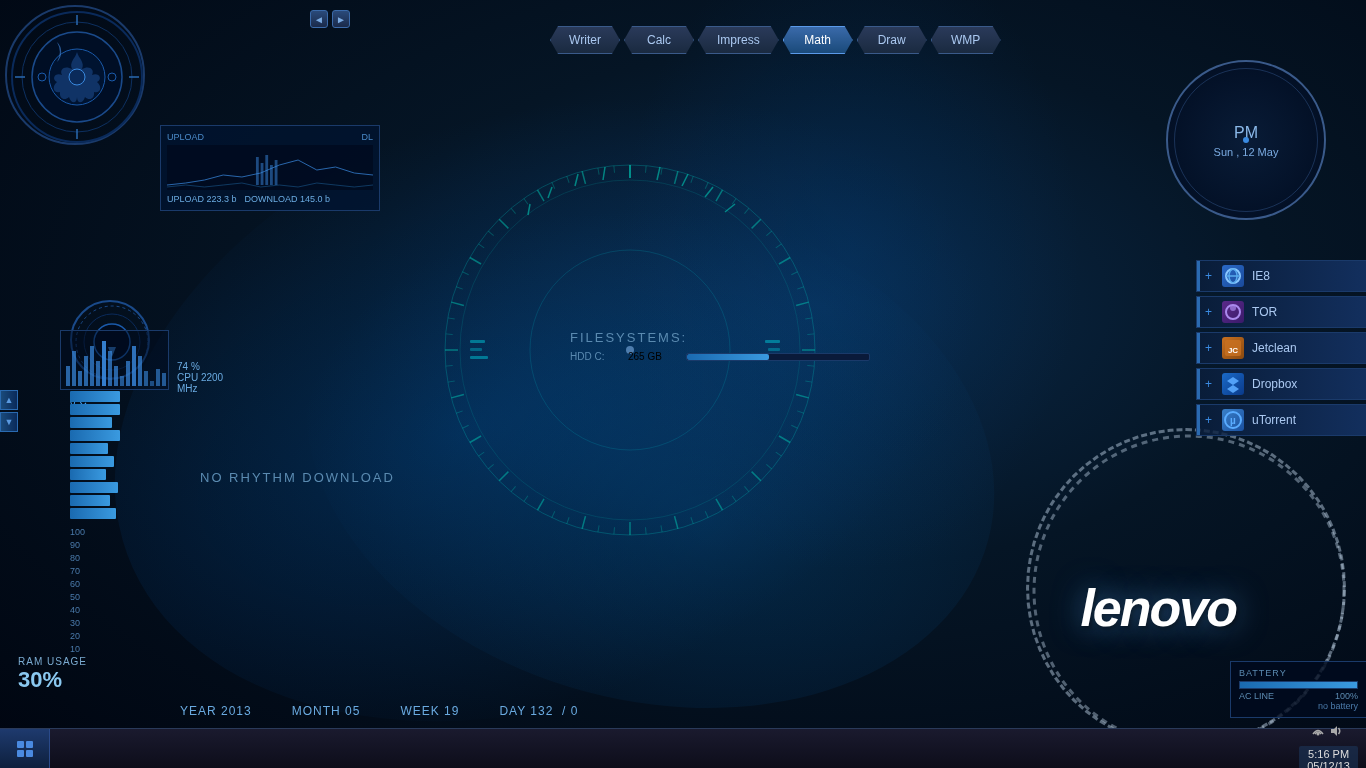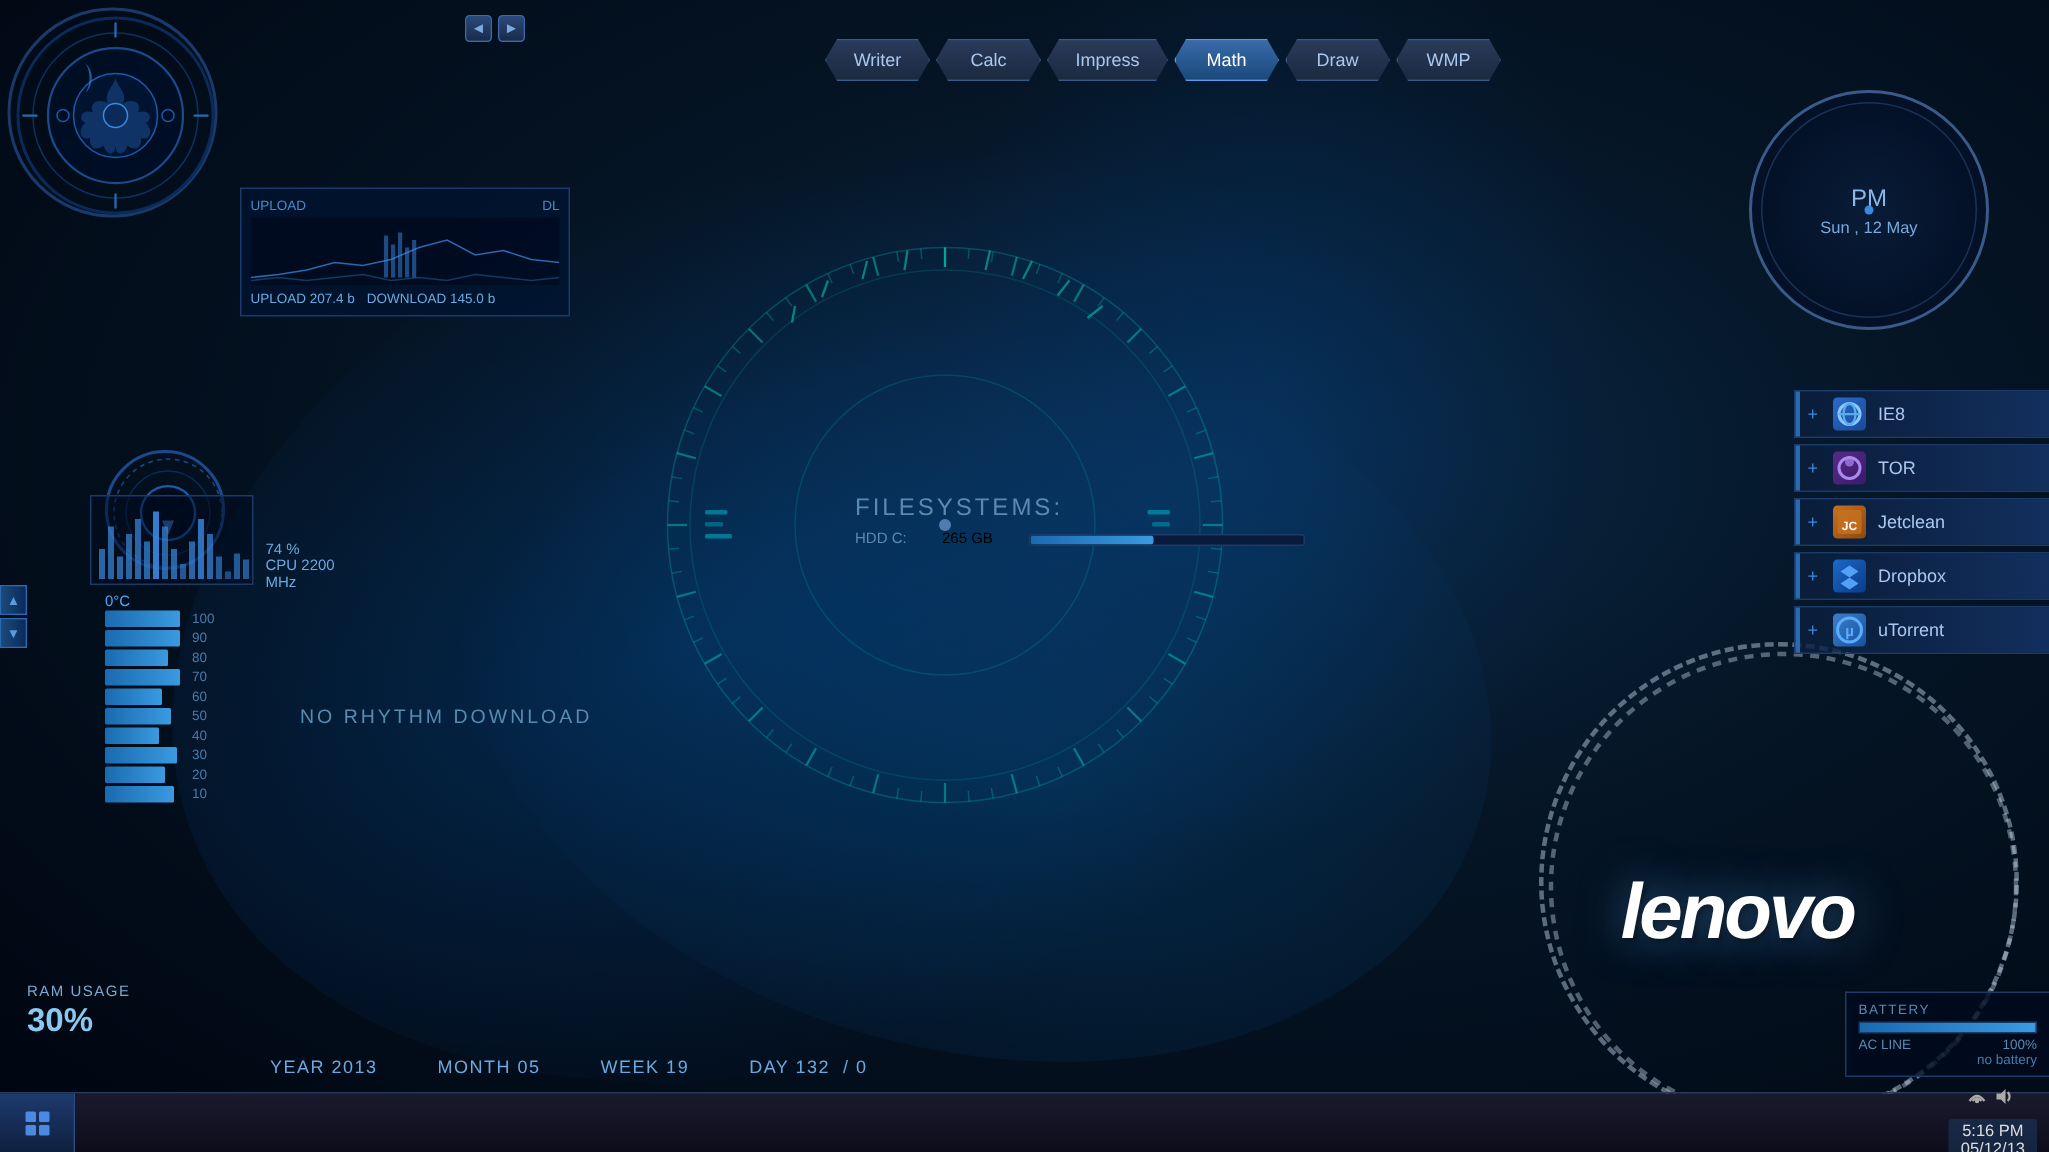--- a/index.html
+++ b/index.html
@@ -655,7 +655,7 @@
     </svg>
   </div>
   <div class="net-stats">
-    <span>UPLOAD <span>207.4 b</span></span>
+    <span>UPLOAD <span>223.3 b</span></span>
     <span>DOWNLOAD <span>145.0 b</span></span>
   </div>
 </div>

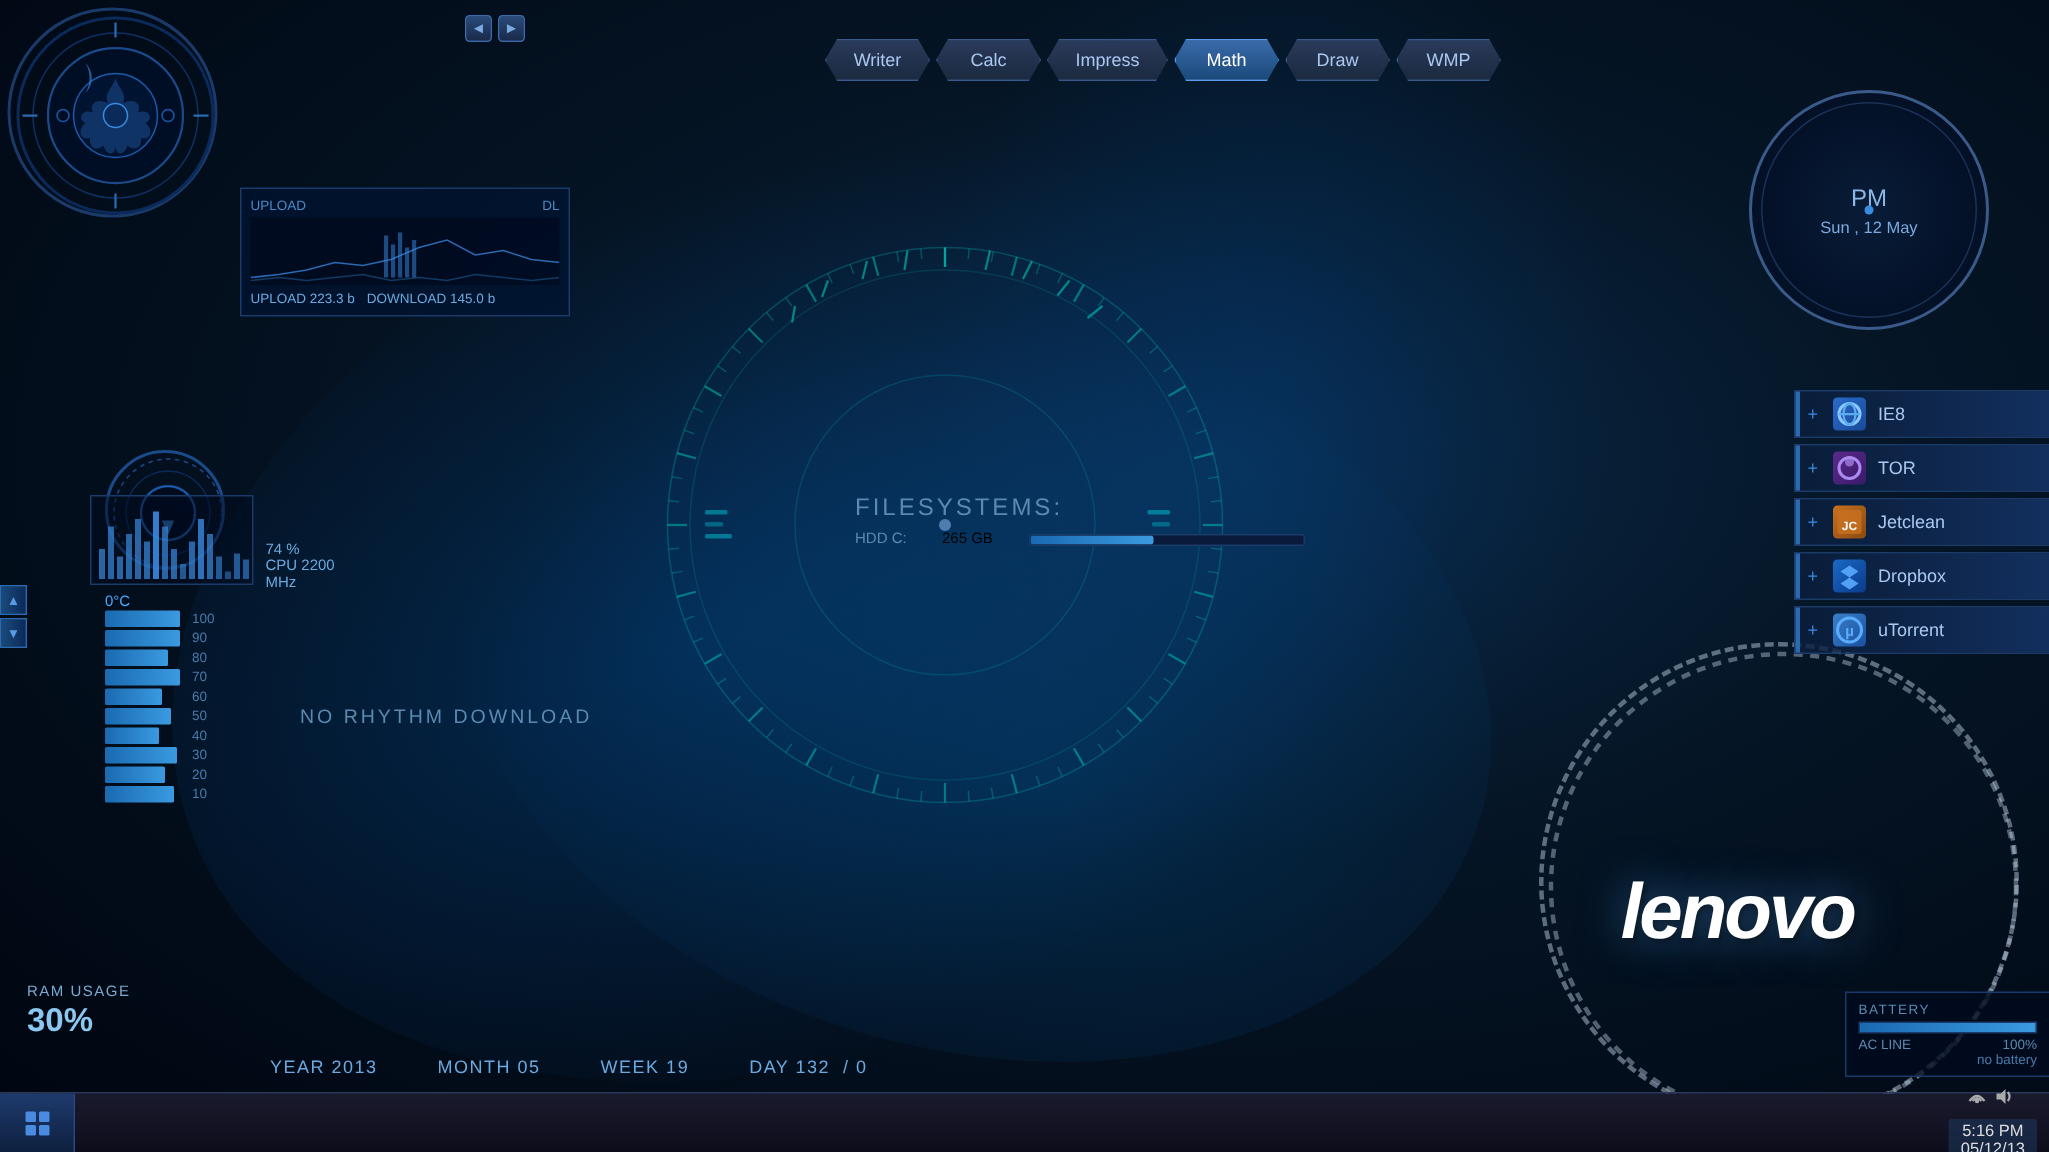--- a/index.html
+++ b/index.html
@@ -346,7 +346,7 @@
     }
 
     .fs-title {
-      font-size: 16px;
+      font-size: 13px;
       color: #5a8ab0;
       letter-spacing: 2px;
       margin-bottom: 6px;

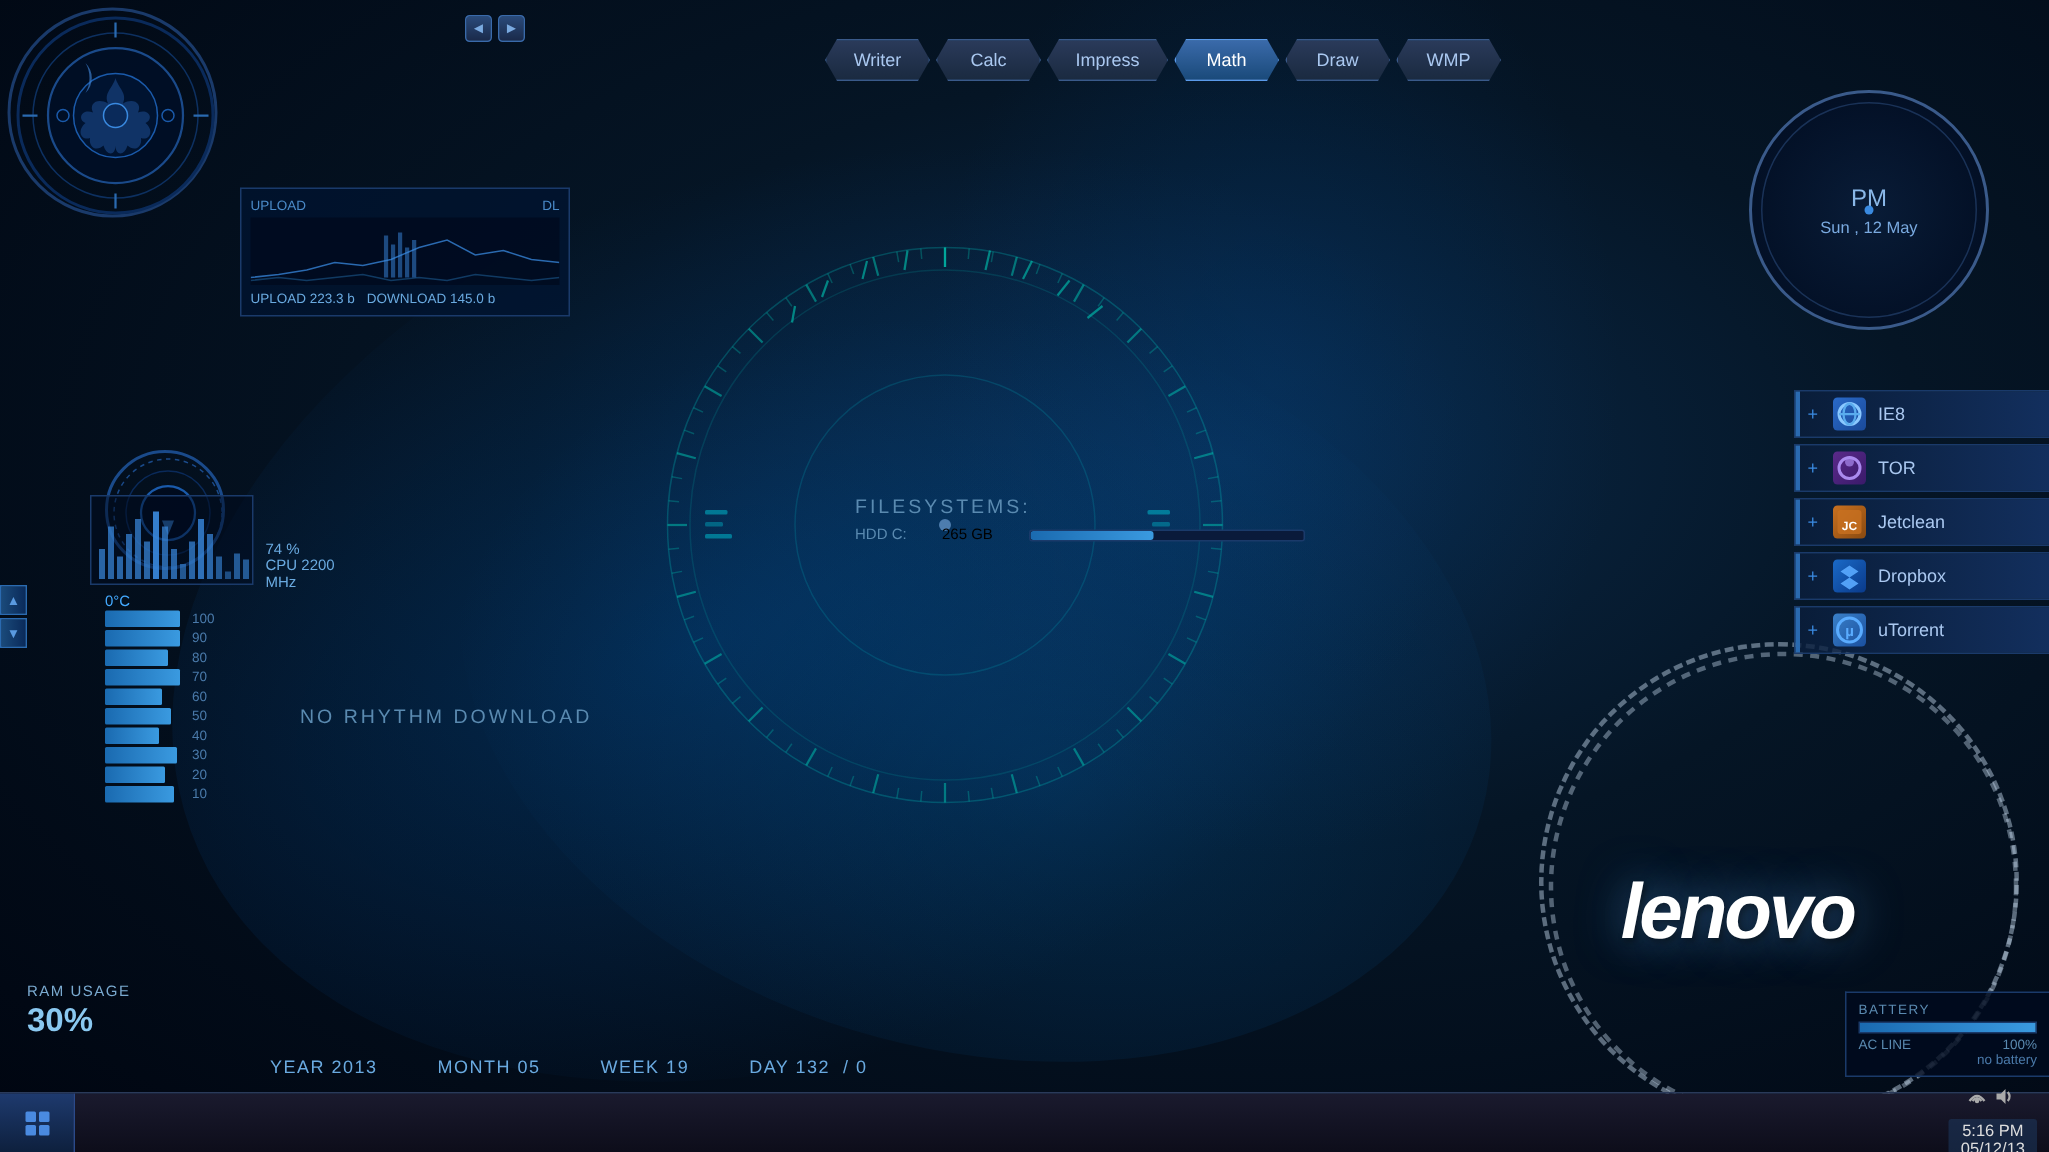--- a/index.html
+++ b/index.html
@@ -695,7 +695,7 @@
   </div>
 </div>
 
-<div style="position:absolute; left:70px; top:407px; z-index:31; display:flex; gap:8px;">
+<div style="position:absolute; left:70px; top:391px; z-index:31; display:flex; gap:8px;flex-direction:column;">
   <div style="display:flex; flex-direction:column; gap:2px; width:50px;">
     <div style="height:11px; background:linear-gradient(90deg,#1a6ab0,#3a9ae0); border-radius:1px; width:50px;"></div>
     <div style="height:11px; background:linear-gradient(90deg,#1a6ab0,#3a9ae0); border-radius:1px; width:50px;"></div>

